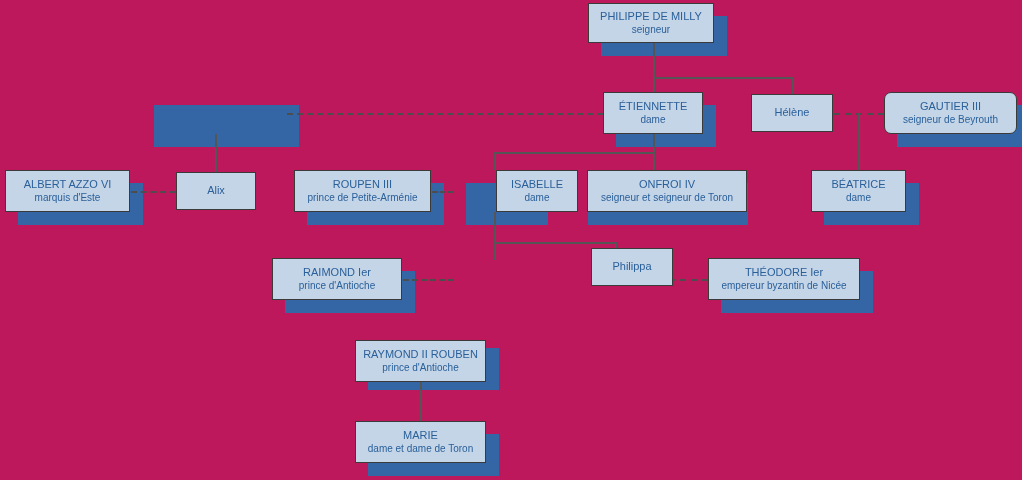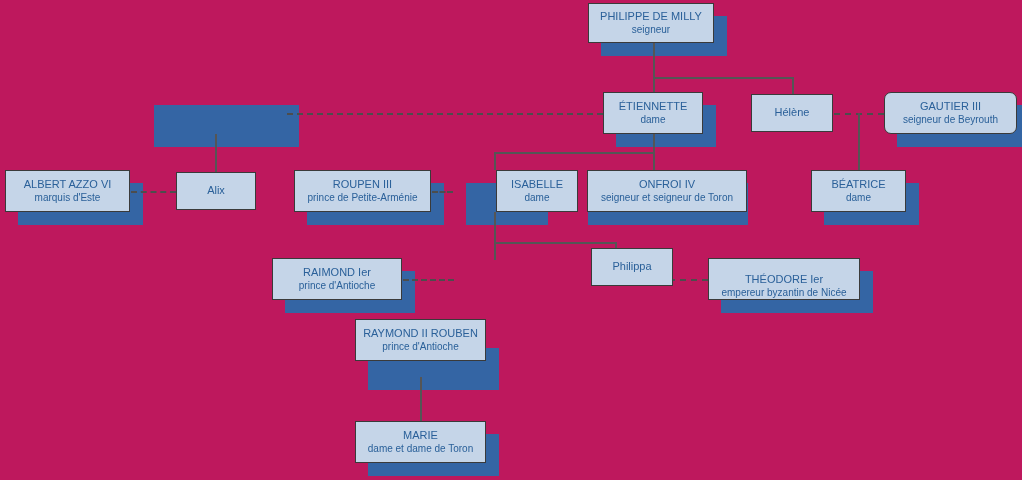--- a/index.html
+++ b/index.html
@@ -177,7 +177,7 @@
     <span class="ln name">Philippa</span>
   </div>
 
-  <div class="node" style="left:708px;top:258px;width:152px;height:42px;justify-content:flex-end;">
+  <div class="node" style="left:708px;top:258px;width:152px;height:42px;">
     <span class="ln name">THÉODORE Ier</span>
     <span class="ln sub">empereur byzantin de Nicée</span>
   </div>

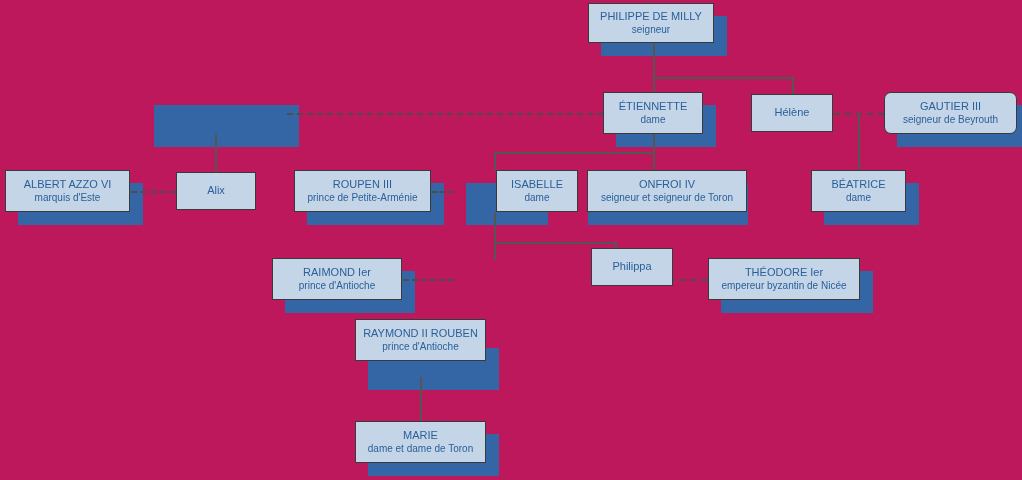--- a/index.html
+++ b/index.html
@@ -182,7 +182,7 @@
     <span class="ln sub">empereur byzantin de Nicée</span>
   </div>
 
-  <div class="node" style="left:355px;top:319px;width:131px;height:42px;text-align:center;">
+  <div class="node" style="left:355px;top:340px;width:131px;height:42px;text-align:center;">
     <span class="ln name">RAYMOND II ROUBEN</span>
     <span class="ln sub">prince d'Antioche</span>
   </div>

